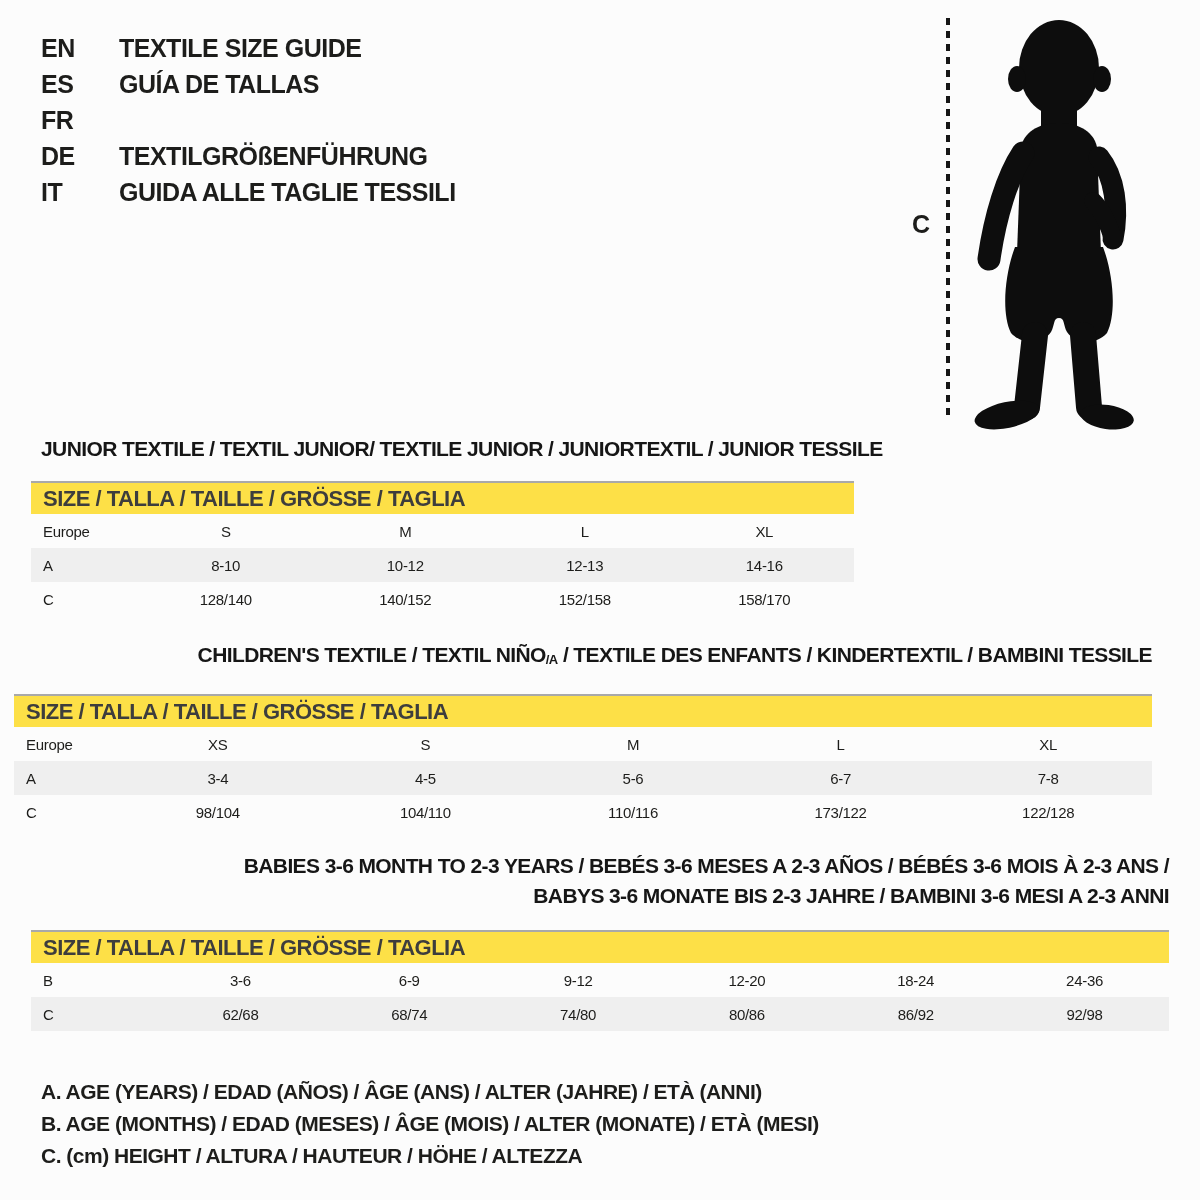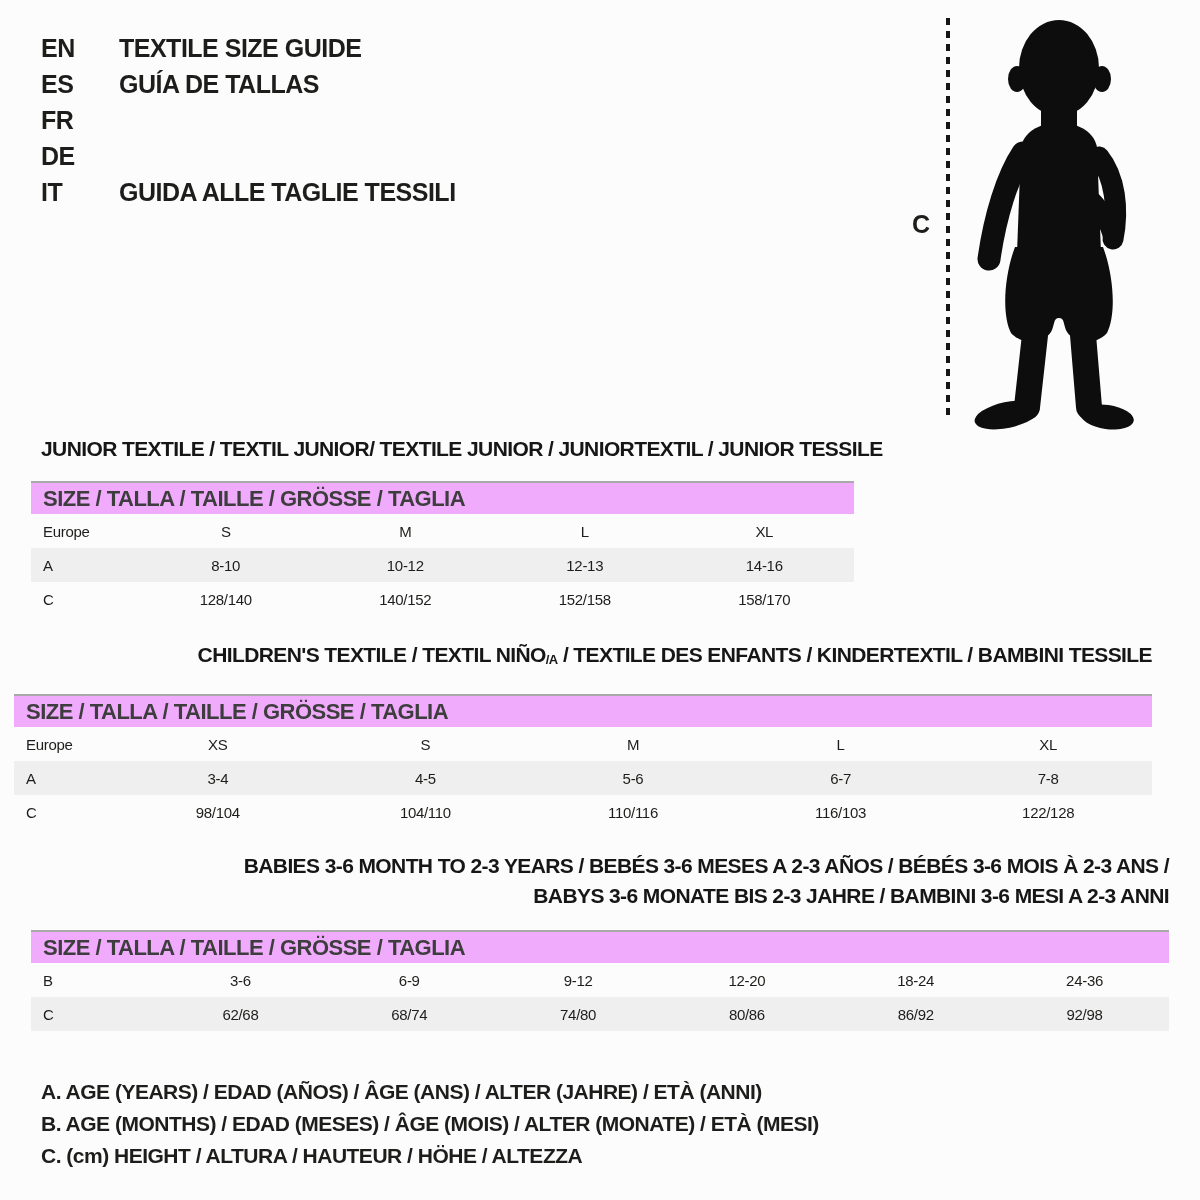--- a/index.html
+++ b/index.html
@@ -67,6 +67,7 @@
   </div>
   <div class="lang-row">
     <span class="lang-code">DE</span>
+    <span class="lang-title">TEXTILGRÖßENFÜHRUNG</span>
   </div>
   <div class="lang-row">
     <span class="lang-code">IT</span>

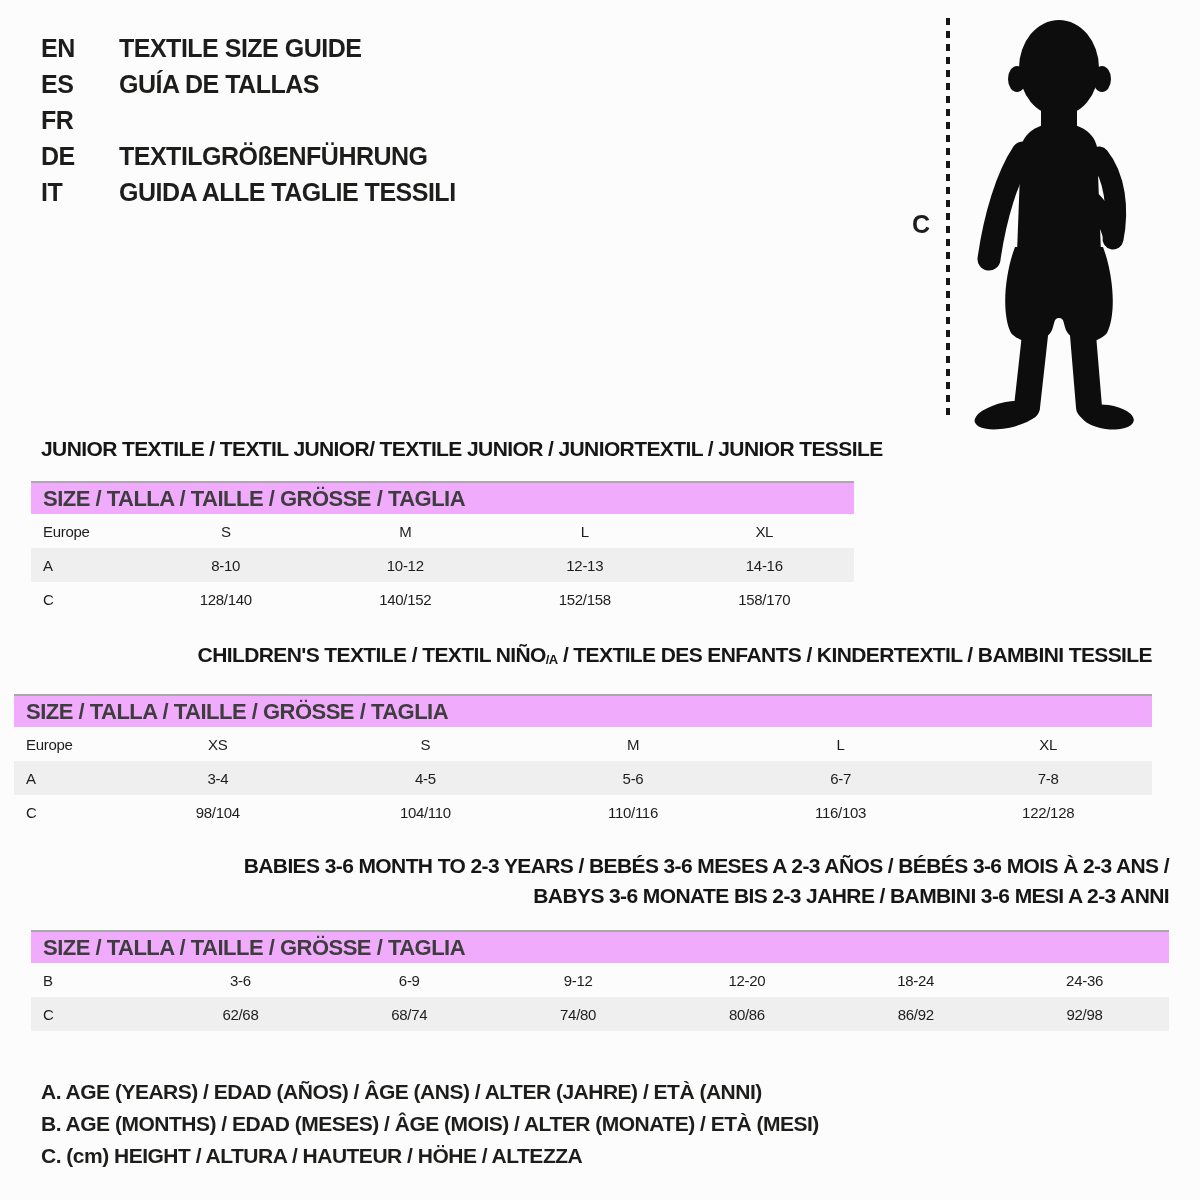--- a/index.html
+++ b/index.html
@@ -33,7 +33,7 @@
   }
   .title-sub{font-size:13px;vertical-align:-2px;}
   .size-bar{
-    height:33px;background:#f0abfc;border-top:2px solid #a9a9a9;box-sizing:border-box;
+    height:33px;background:#fde047;border-top:2px solid #a9a9a9;box-sizing:border-box;
     display:flex;align-items:center;padding-left:12px;
     font-size:22px;font-weight:700;letter-spacing:-0.5px;color:#3d3d3d;
   }

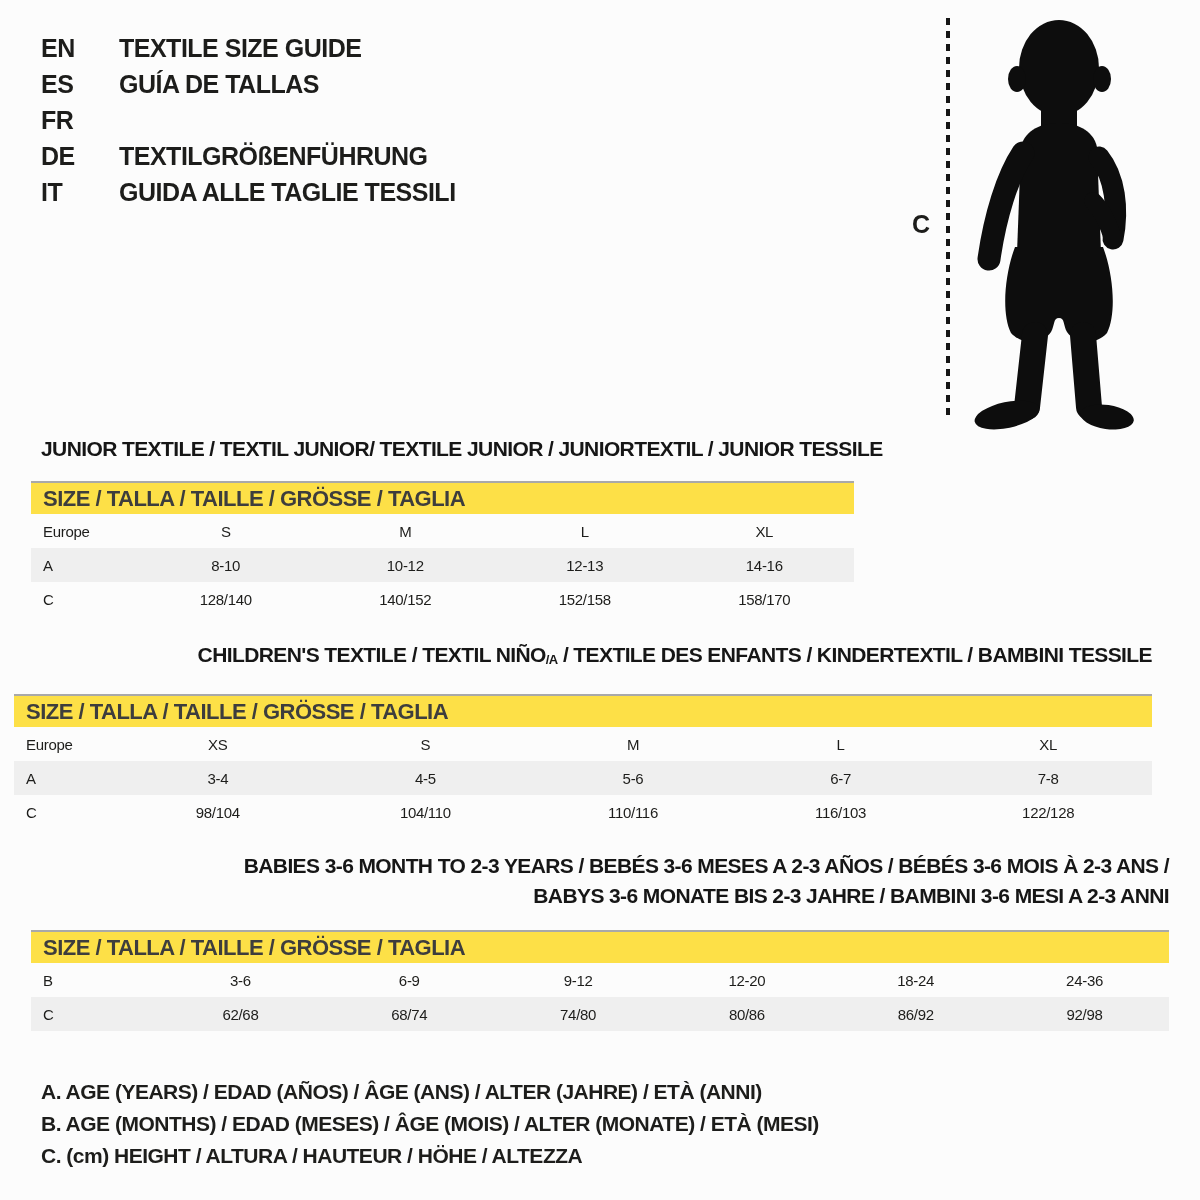--- a/index.html
+++ b/index.html
@@ -152,7 +152,7 @@
     <span class="tcell">98/104</span>
     <span class="tcell">104/110</span>
     <span class="tcell">110/116</span>
-    <span class="tcell">116/103</span>
+    <span class="tcell">173/122</span>
     <span class="tcell">122/128</span>
   </div>
 </div>

